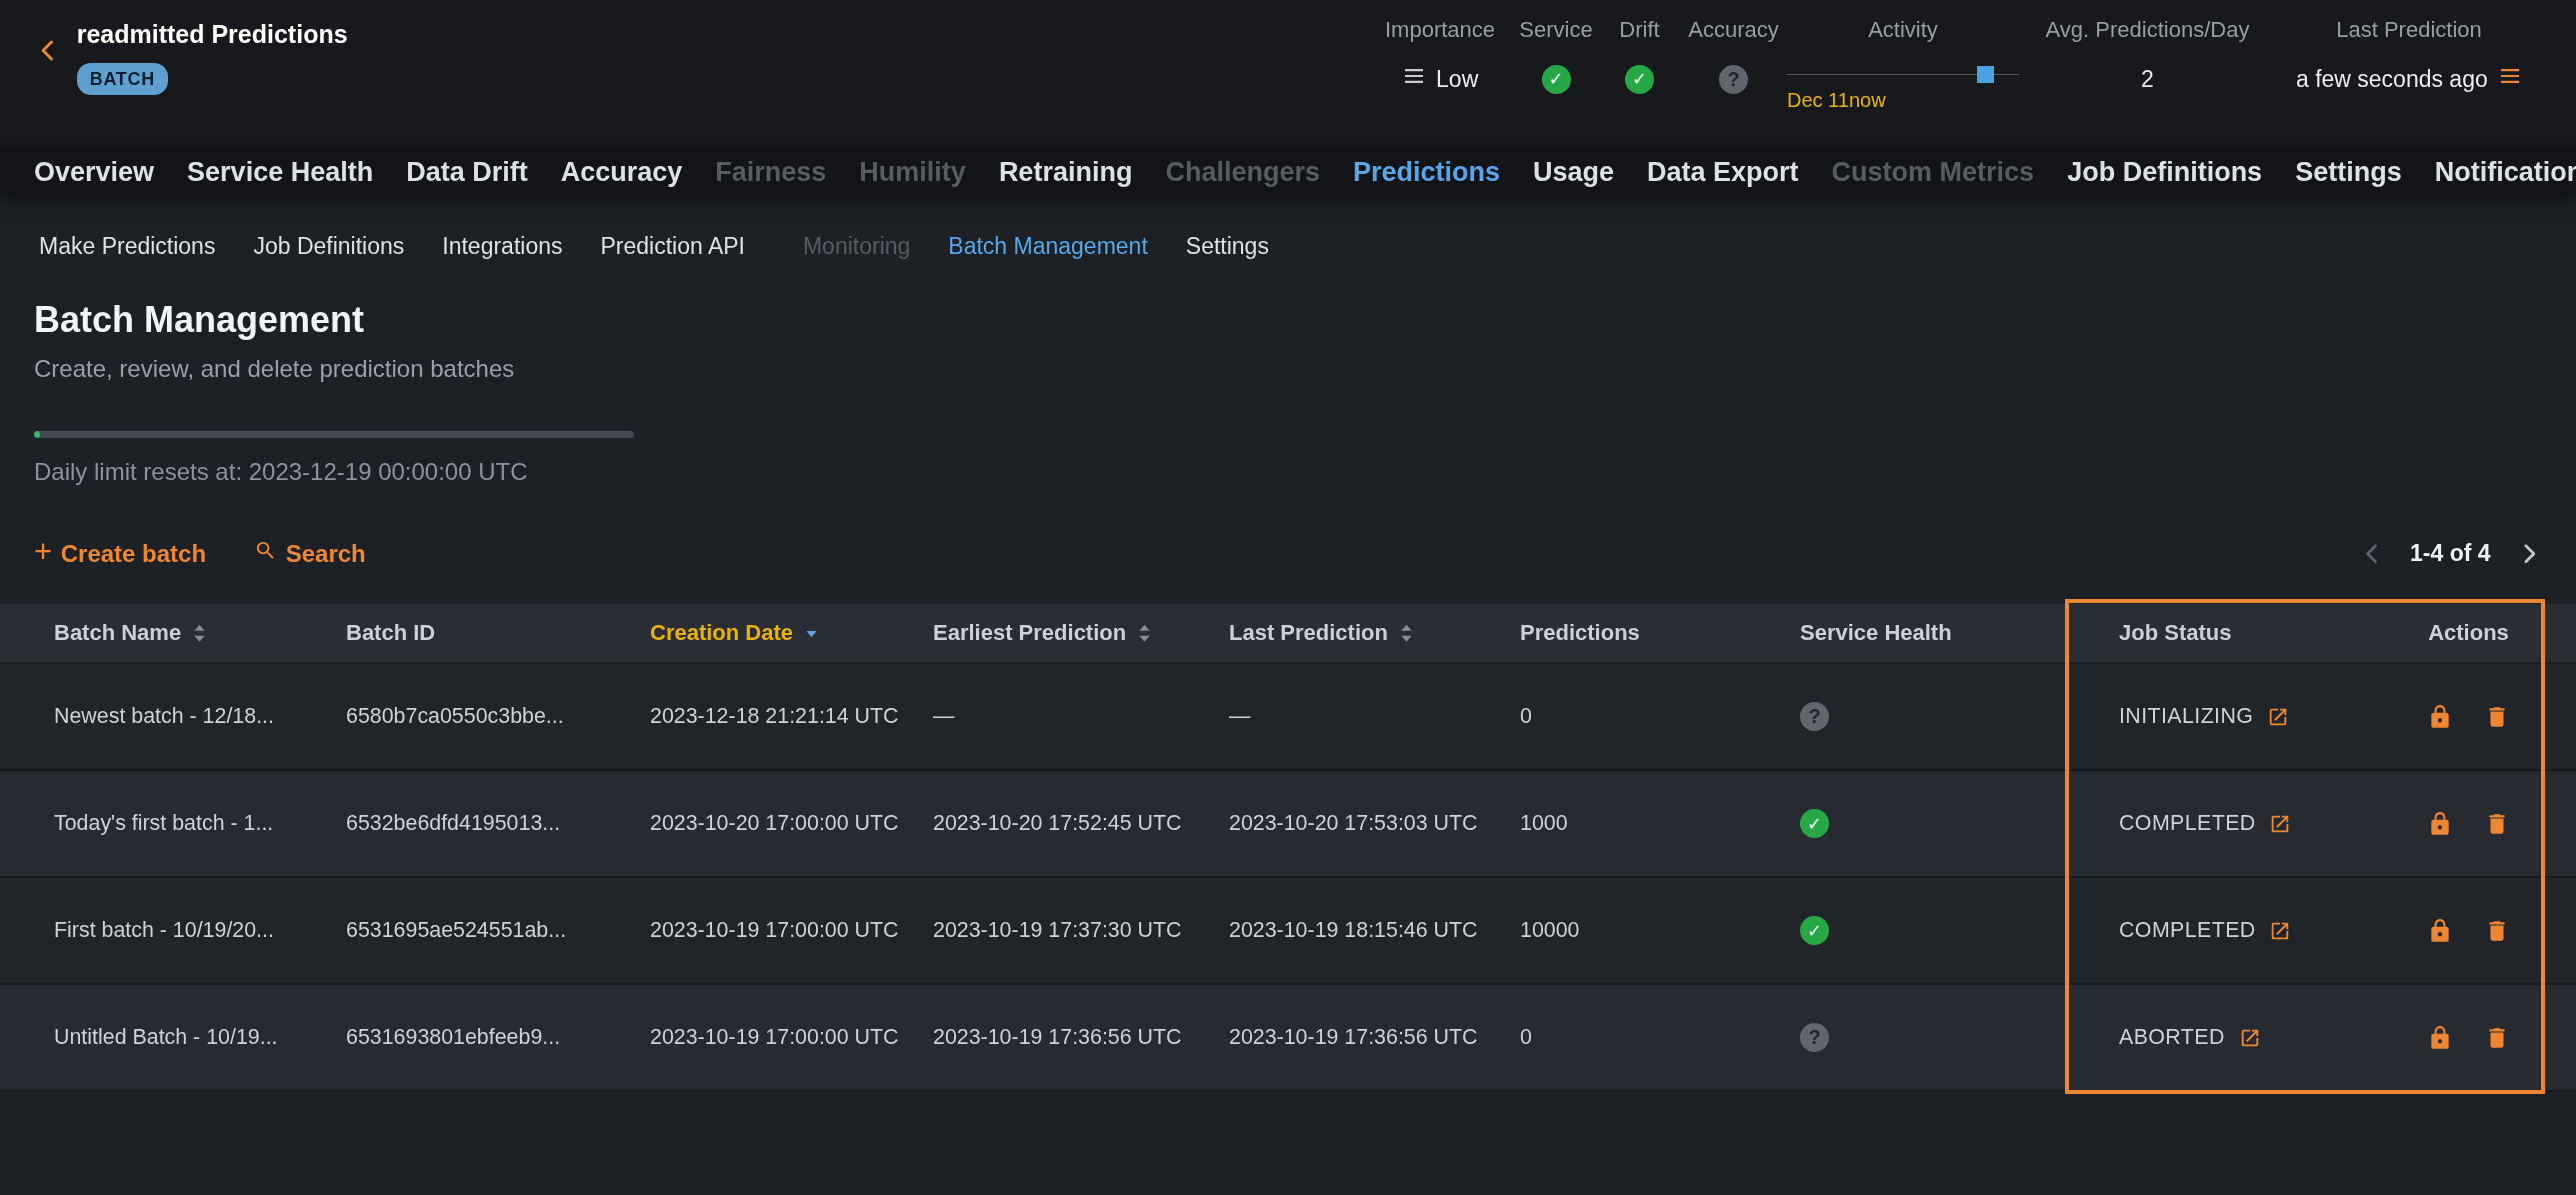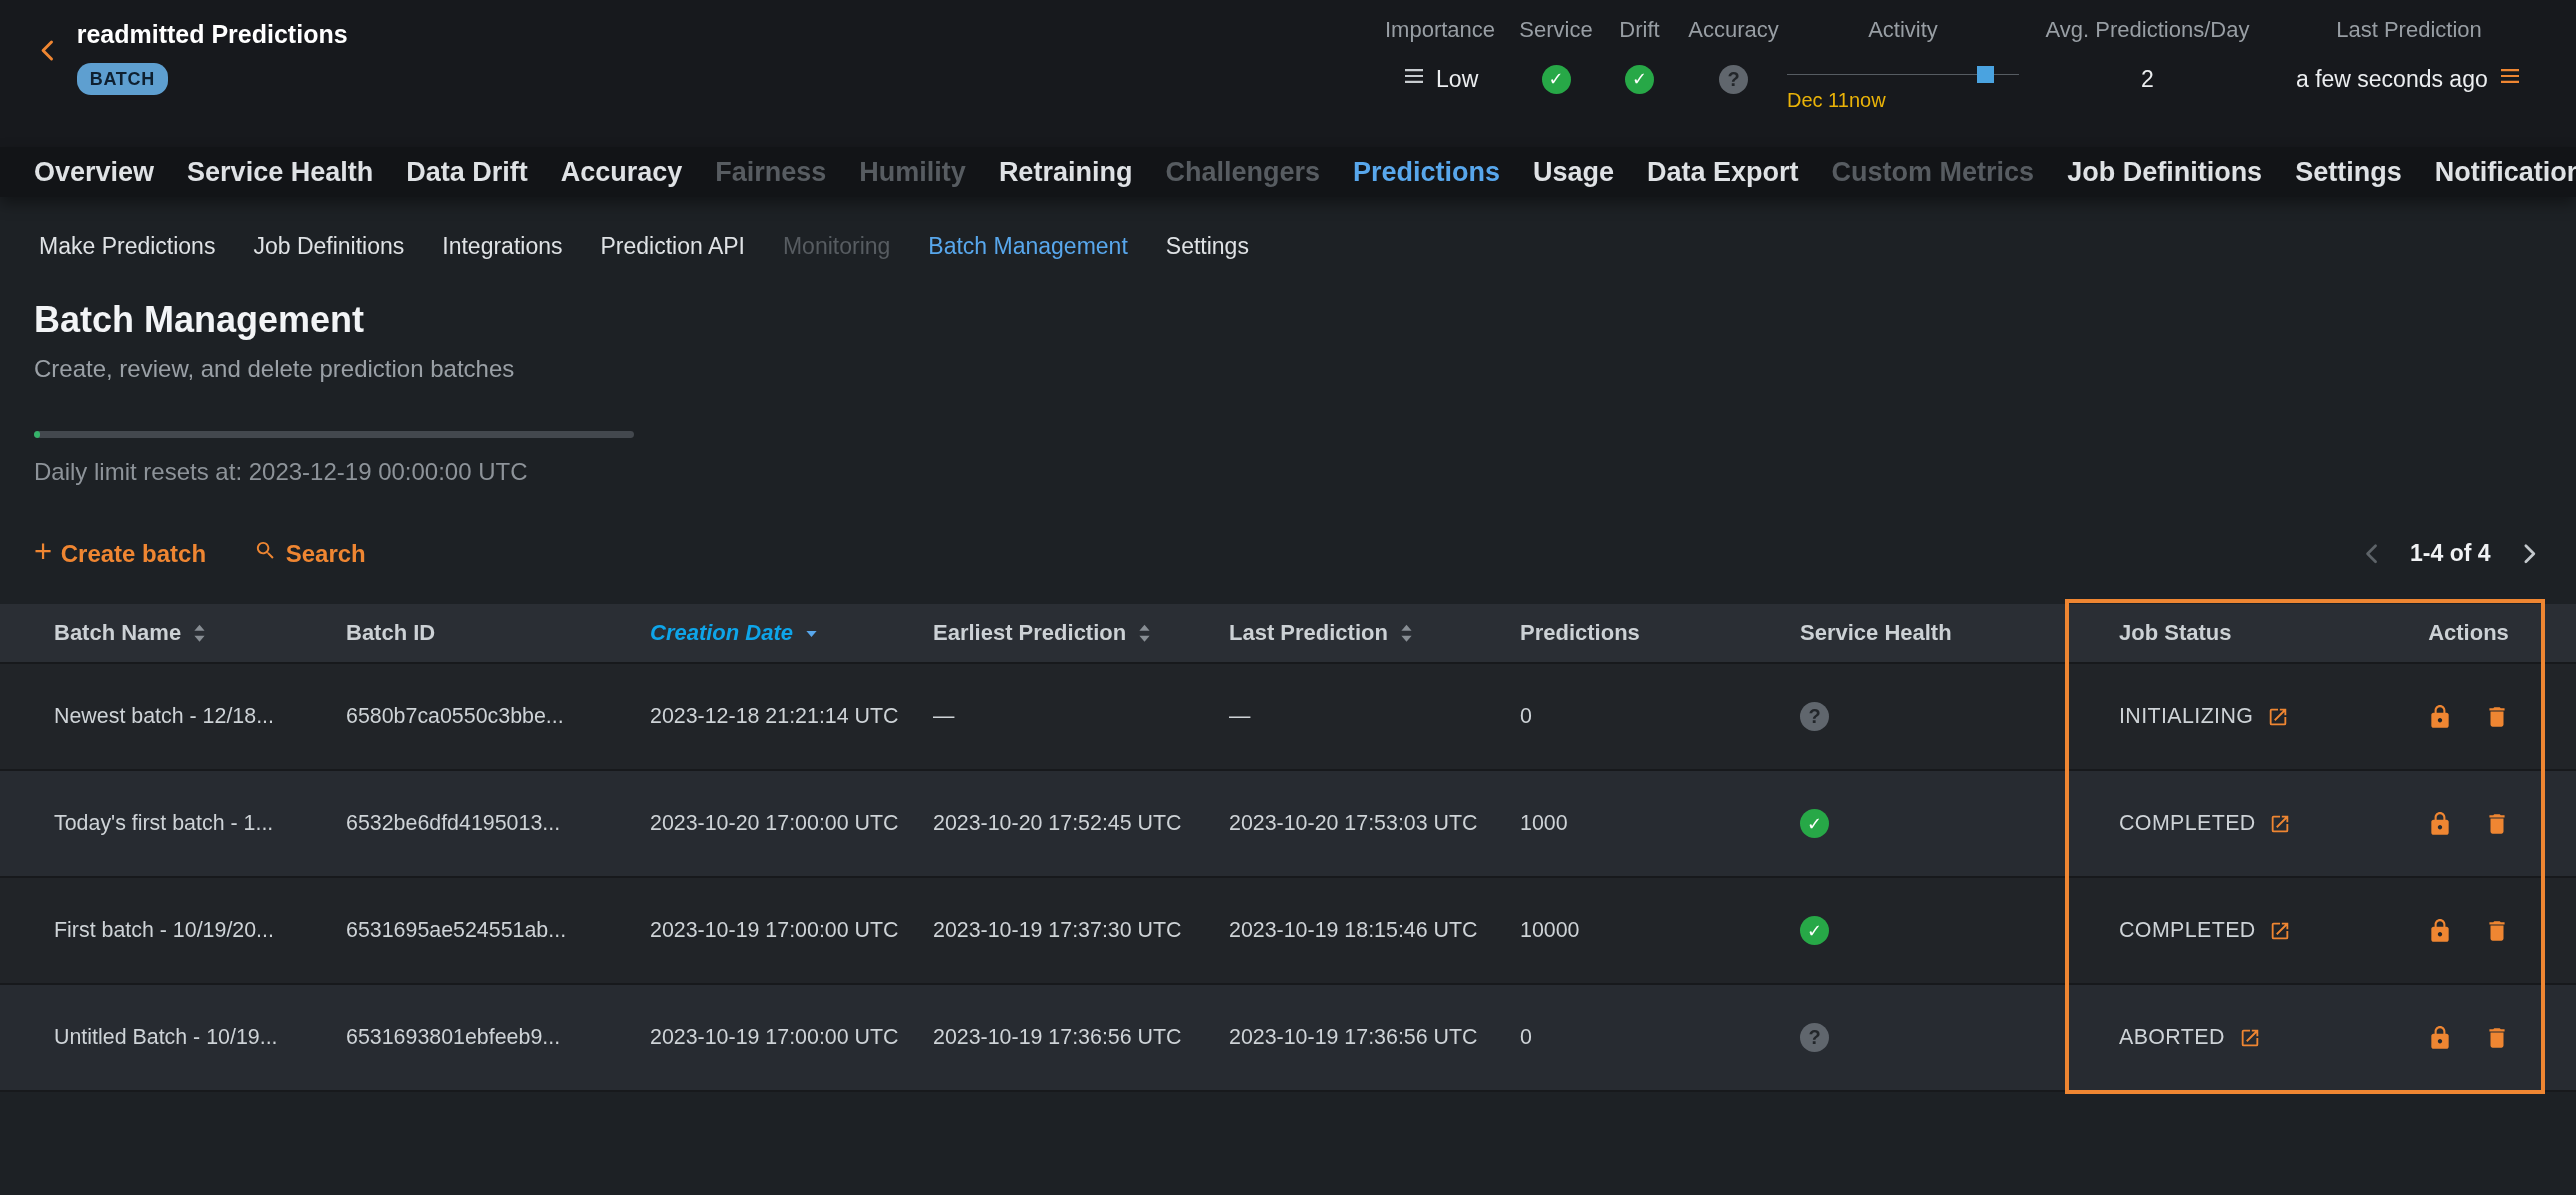--- a/index.html
+++ b/index.html
@@ -52,7 +52,7 @@
 
   .sub-nav{display:flex;align-items:center;gap:38px;padding:27.4px 39px 0;height:72px;}
   .subtab{font-size:23px;font-weight:500;color:#dfe2e5;white-space:nowrap;cursor:pointer;}
-  .subtab[data-state="disabled"]{color:#575c61;cursor:default;}
+  .subtab[data-state="disabled"]{color:#575c61;cursor:default;margin-left:20px;}
   .subtab[data-state="active"]{color:#58A7EC;}
 
   

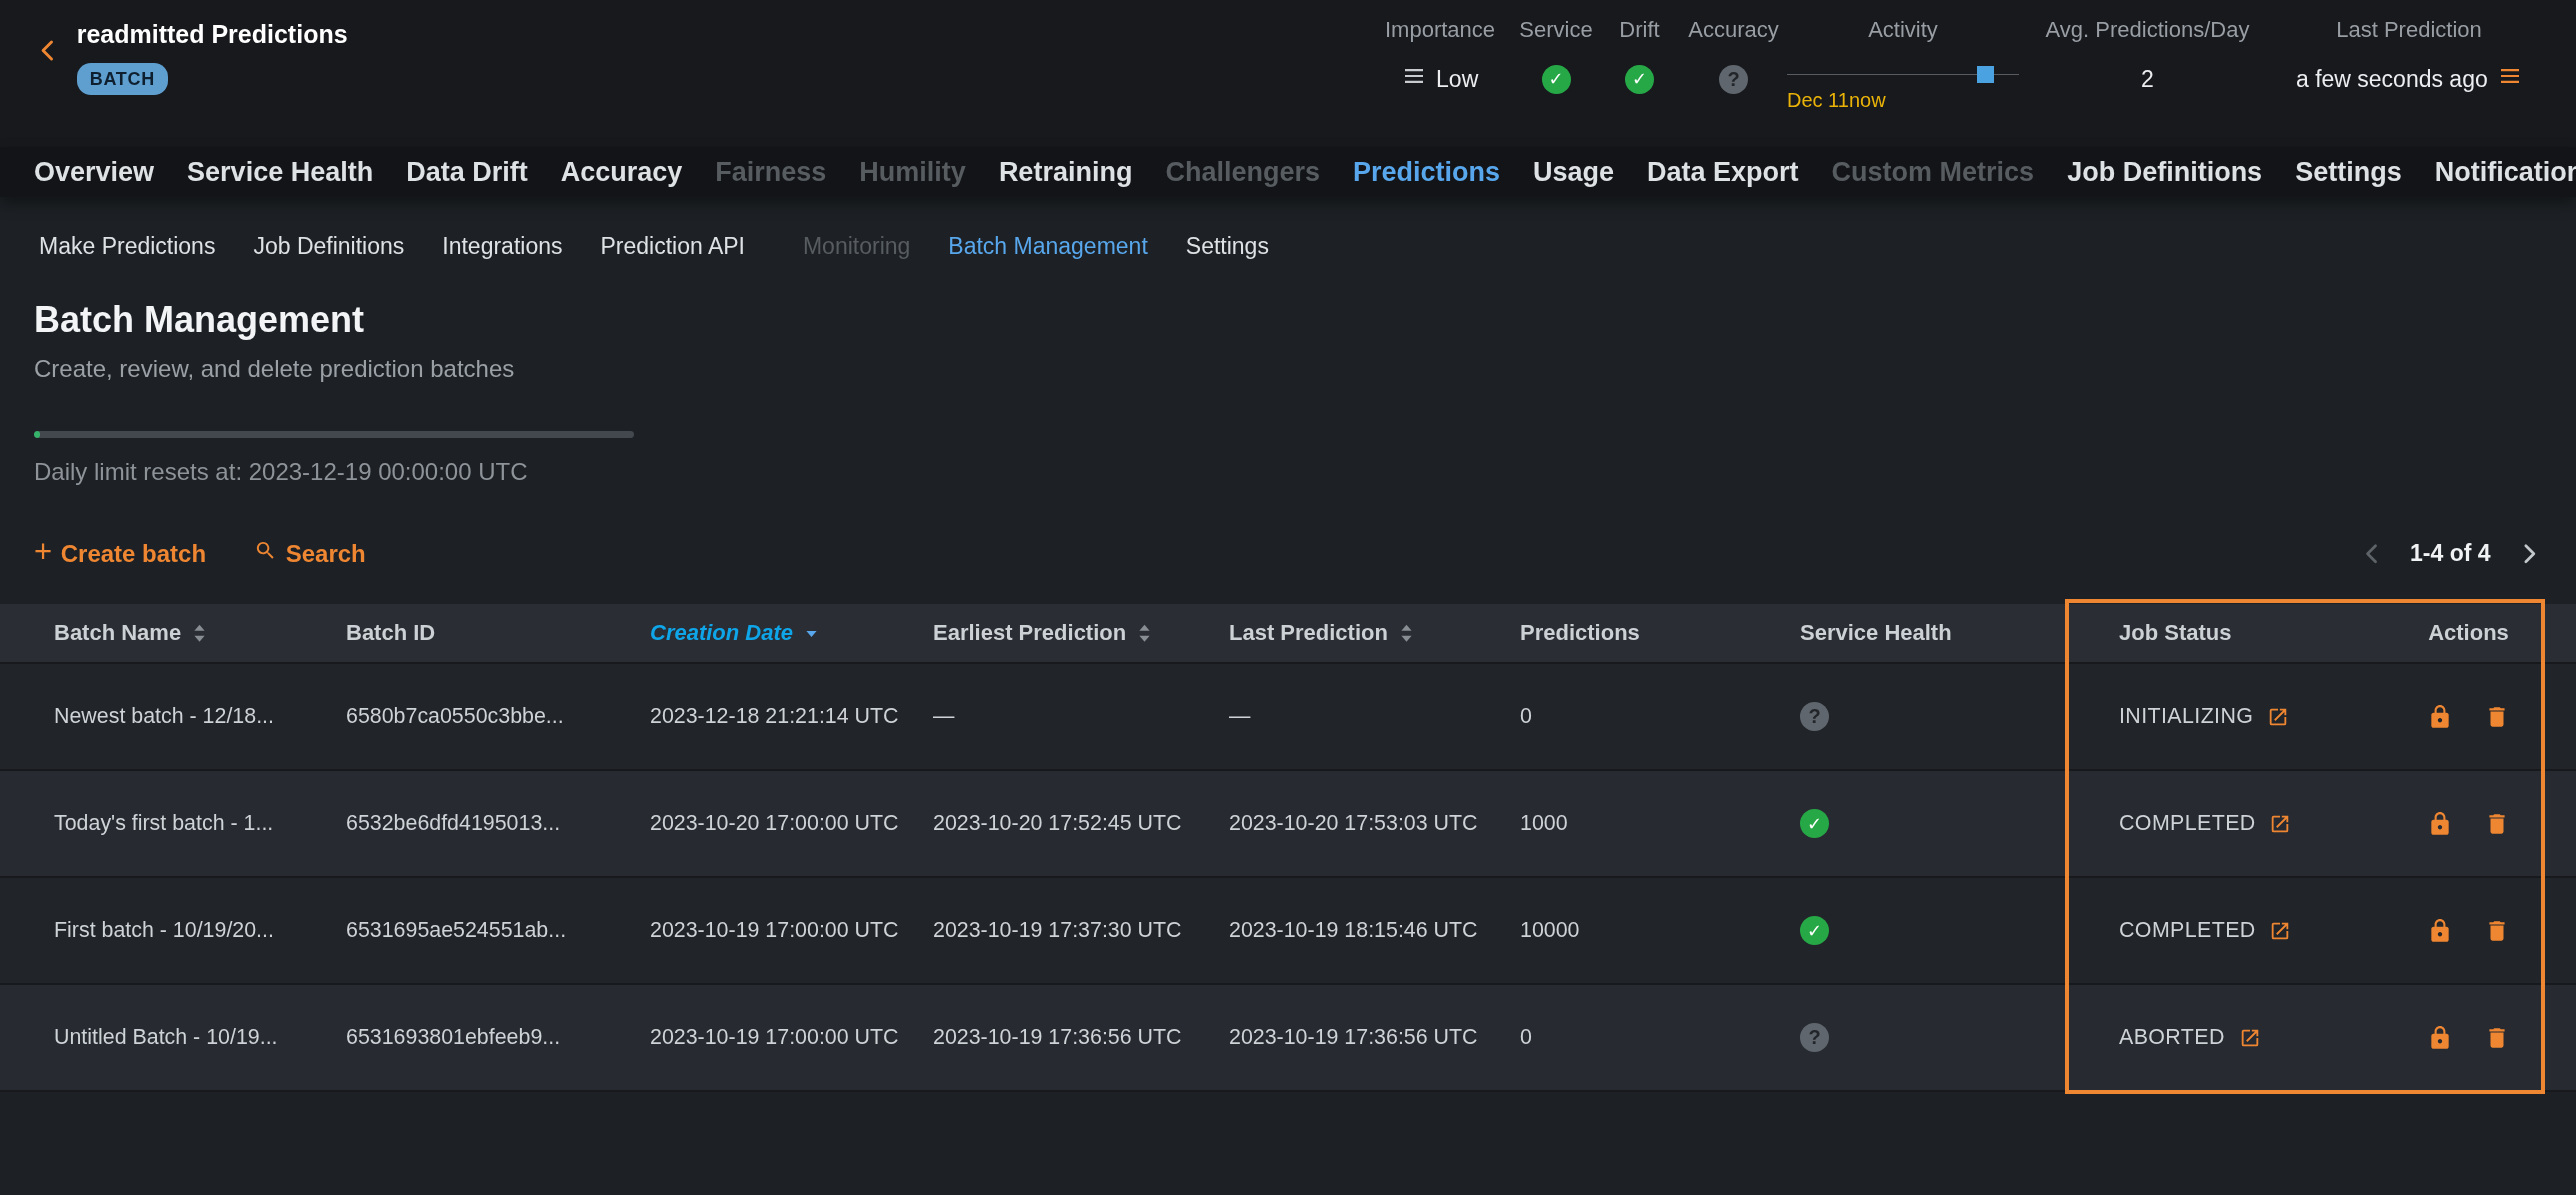--- a/index.html
+++ b/index.html
@@ -87,7 +87,7 @@
   .thead{height:60px;background:#2A2E34;border-bottom:2.6px solid #17191c;}
   .th{display:flex;align-items:center;gap:10.3px;font-size:22px;font-weight:600;
     color:#ccd1d5;white-space:nowrap;overflow:hidden;}
-  .th.sorted{color:#0ea5e9;font-style:italic;}
+  .th.sorted{color:#eab308;}
   .th.center{justify-content:center;}
   .body-row{height:107px;border-bottom:2.6px solid #17191c;font-size:21.4px;color:#ced3d7;}
   .body-row.shade-a{background:#212428;}

